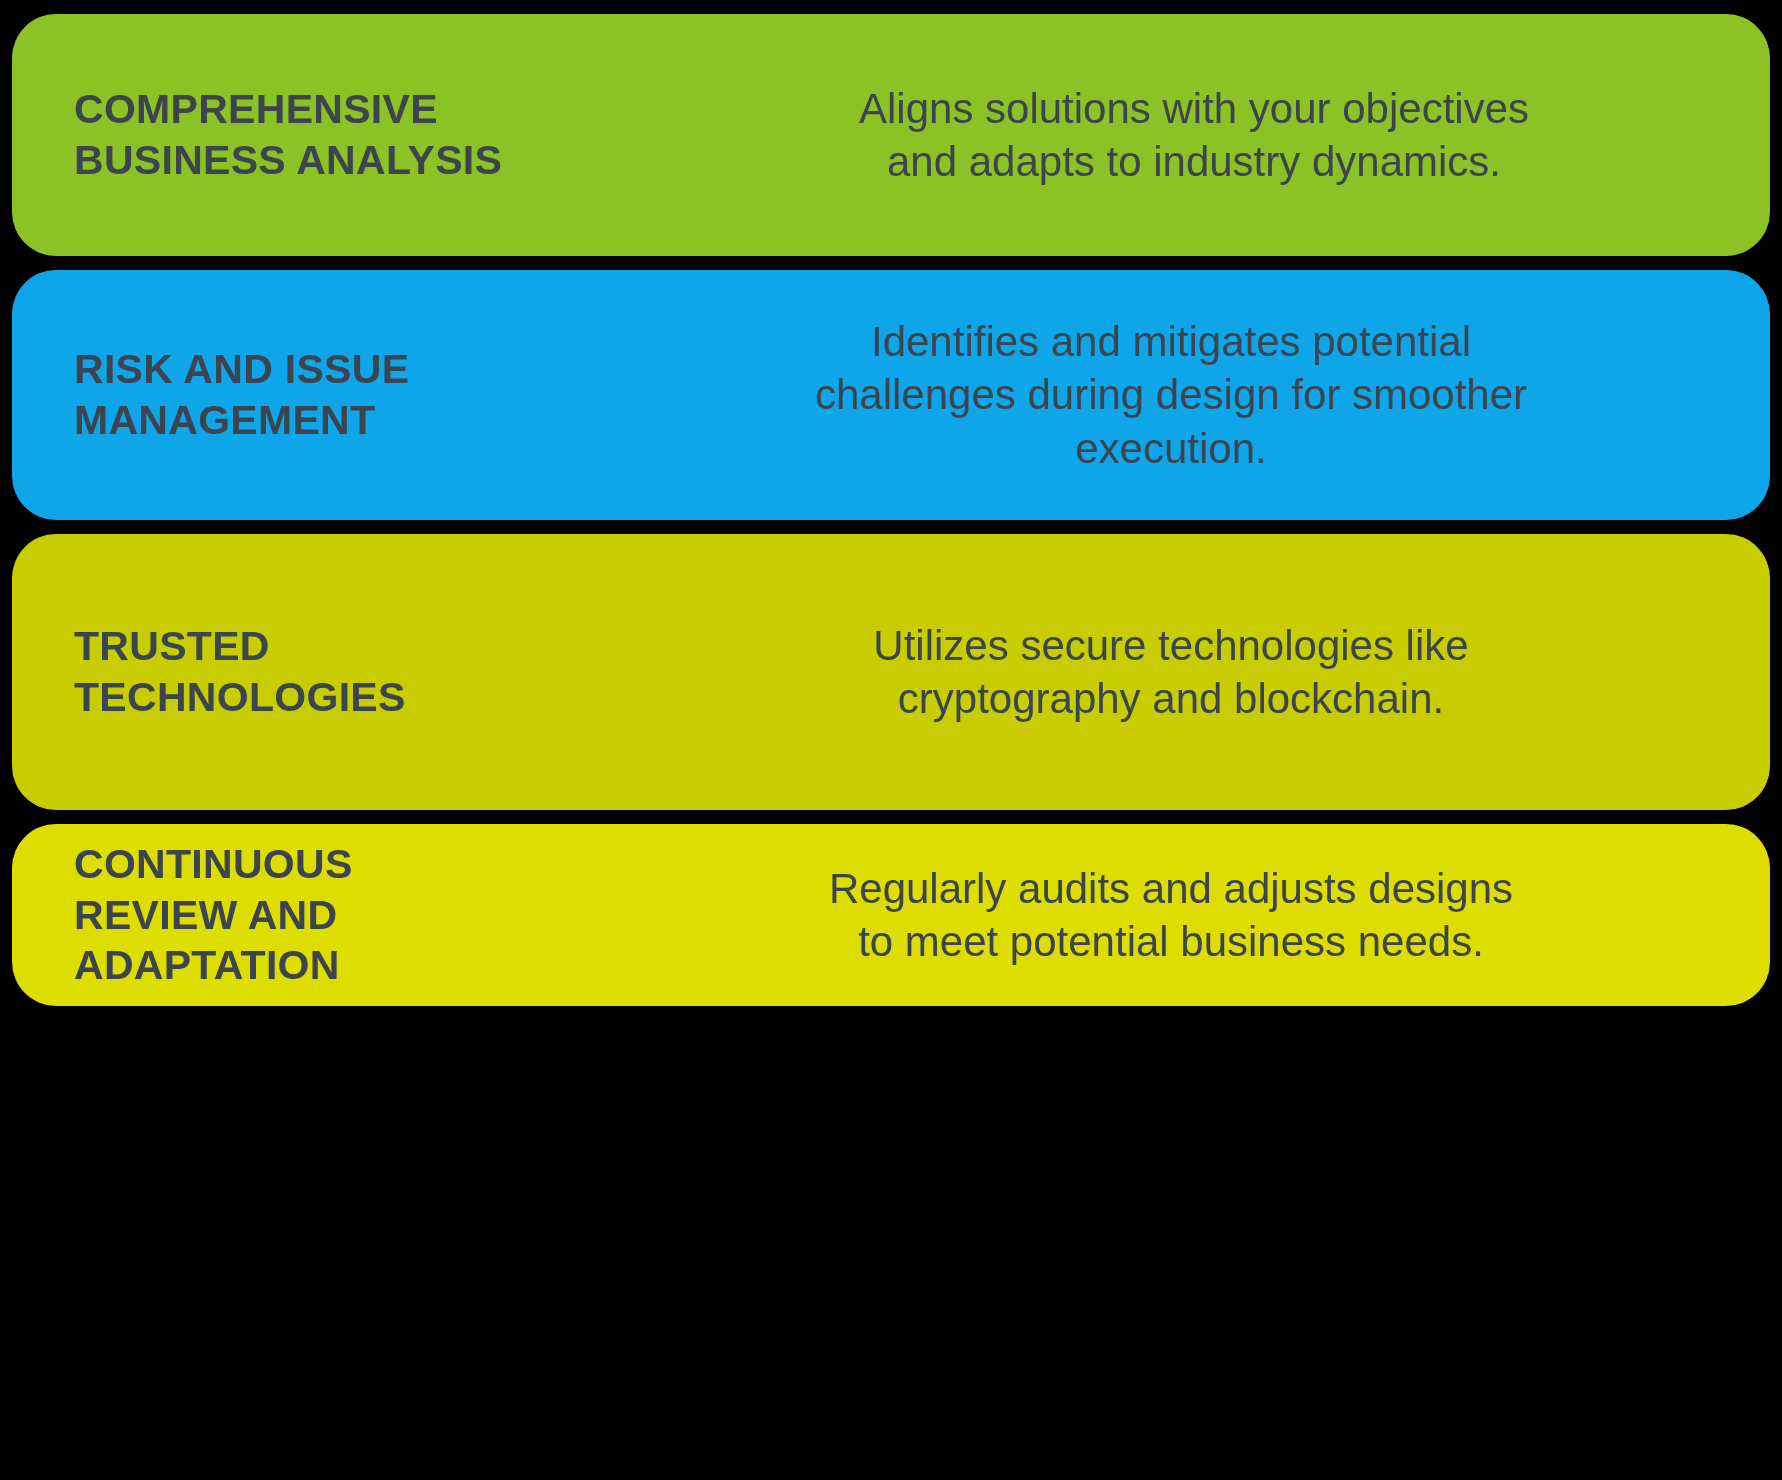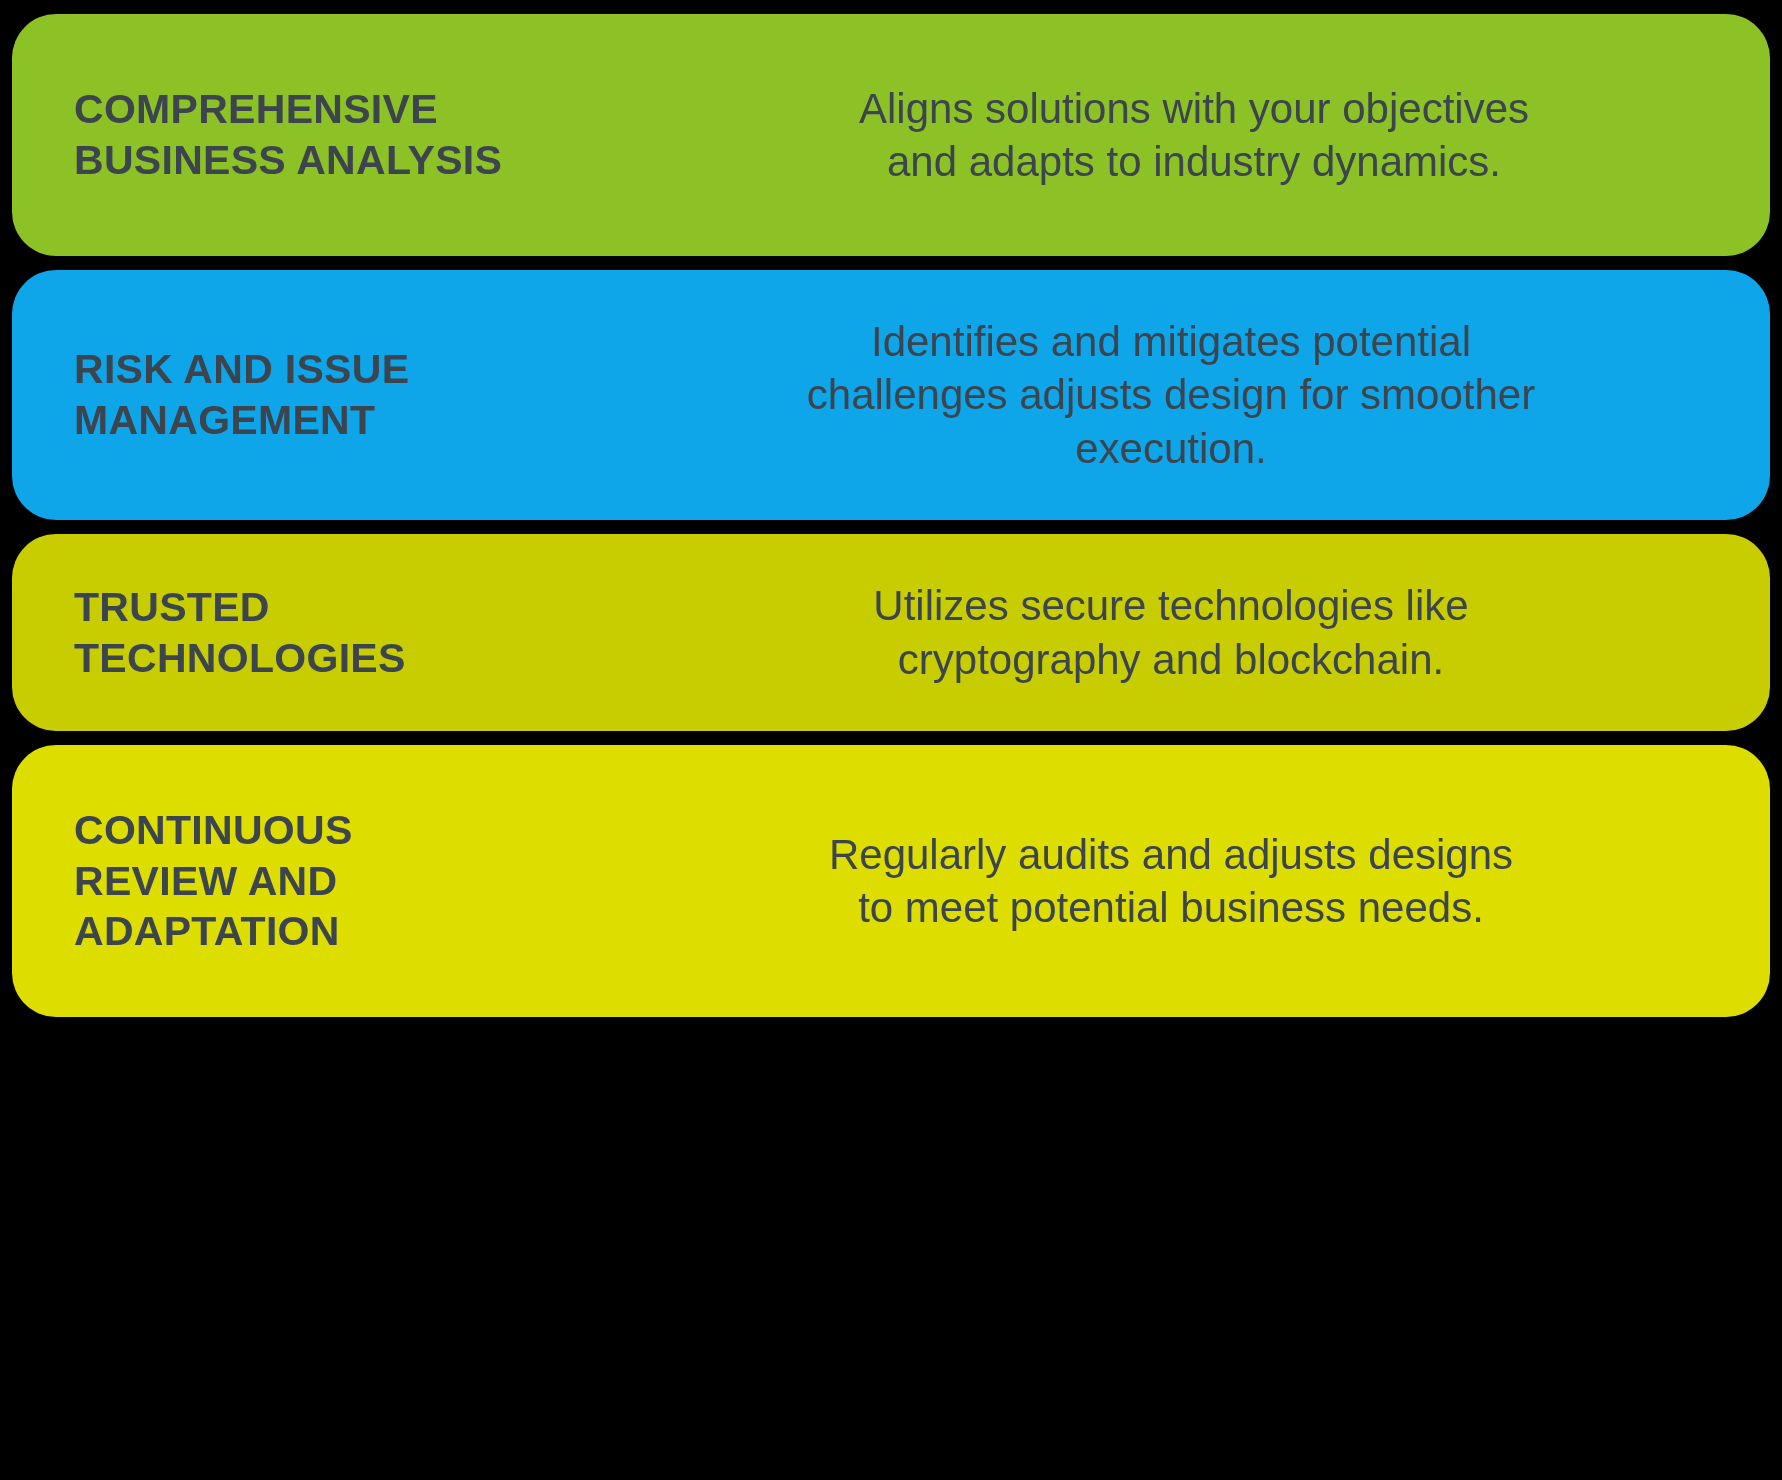--- a/index.html
+++ b/index.html
@@ -98,7 +98,7 @@
     </div>
     <div class="desc-cell">
       <p class="desc-text">Identifies and mitigates potential
-challenges adjusts design for smoother
+challenges during design for smoother
 execution.</p>
     </div>
   </div>

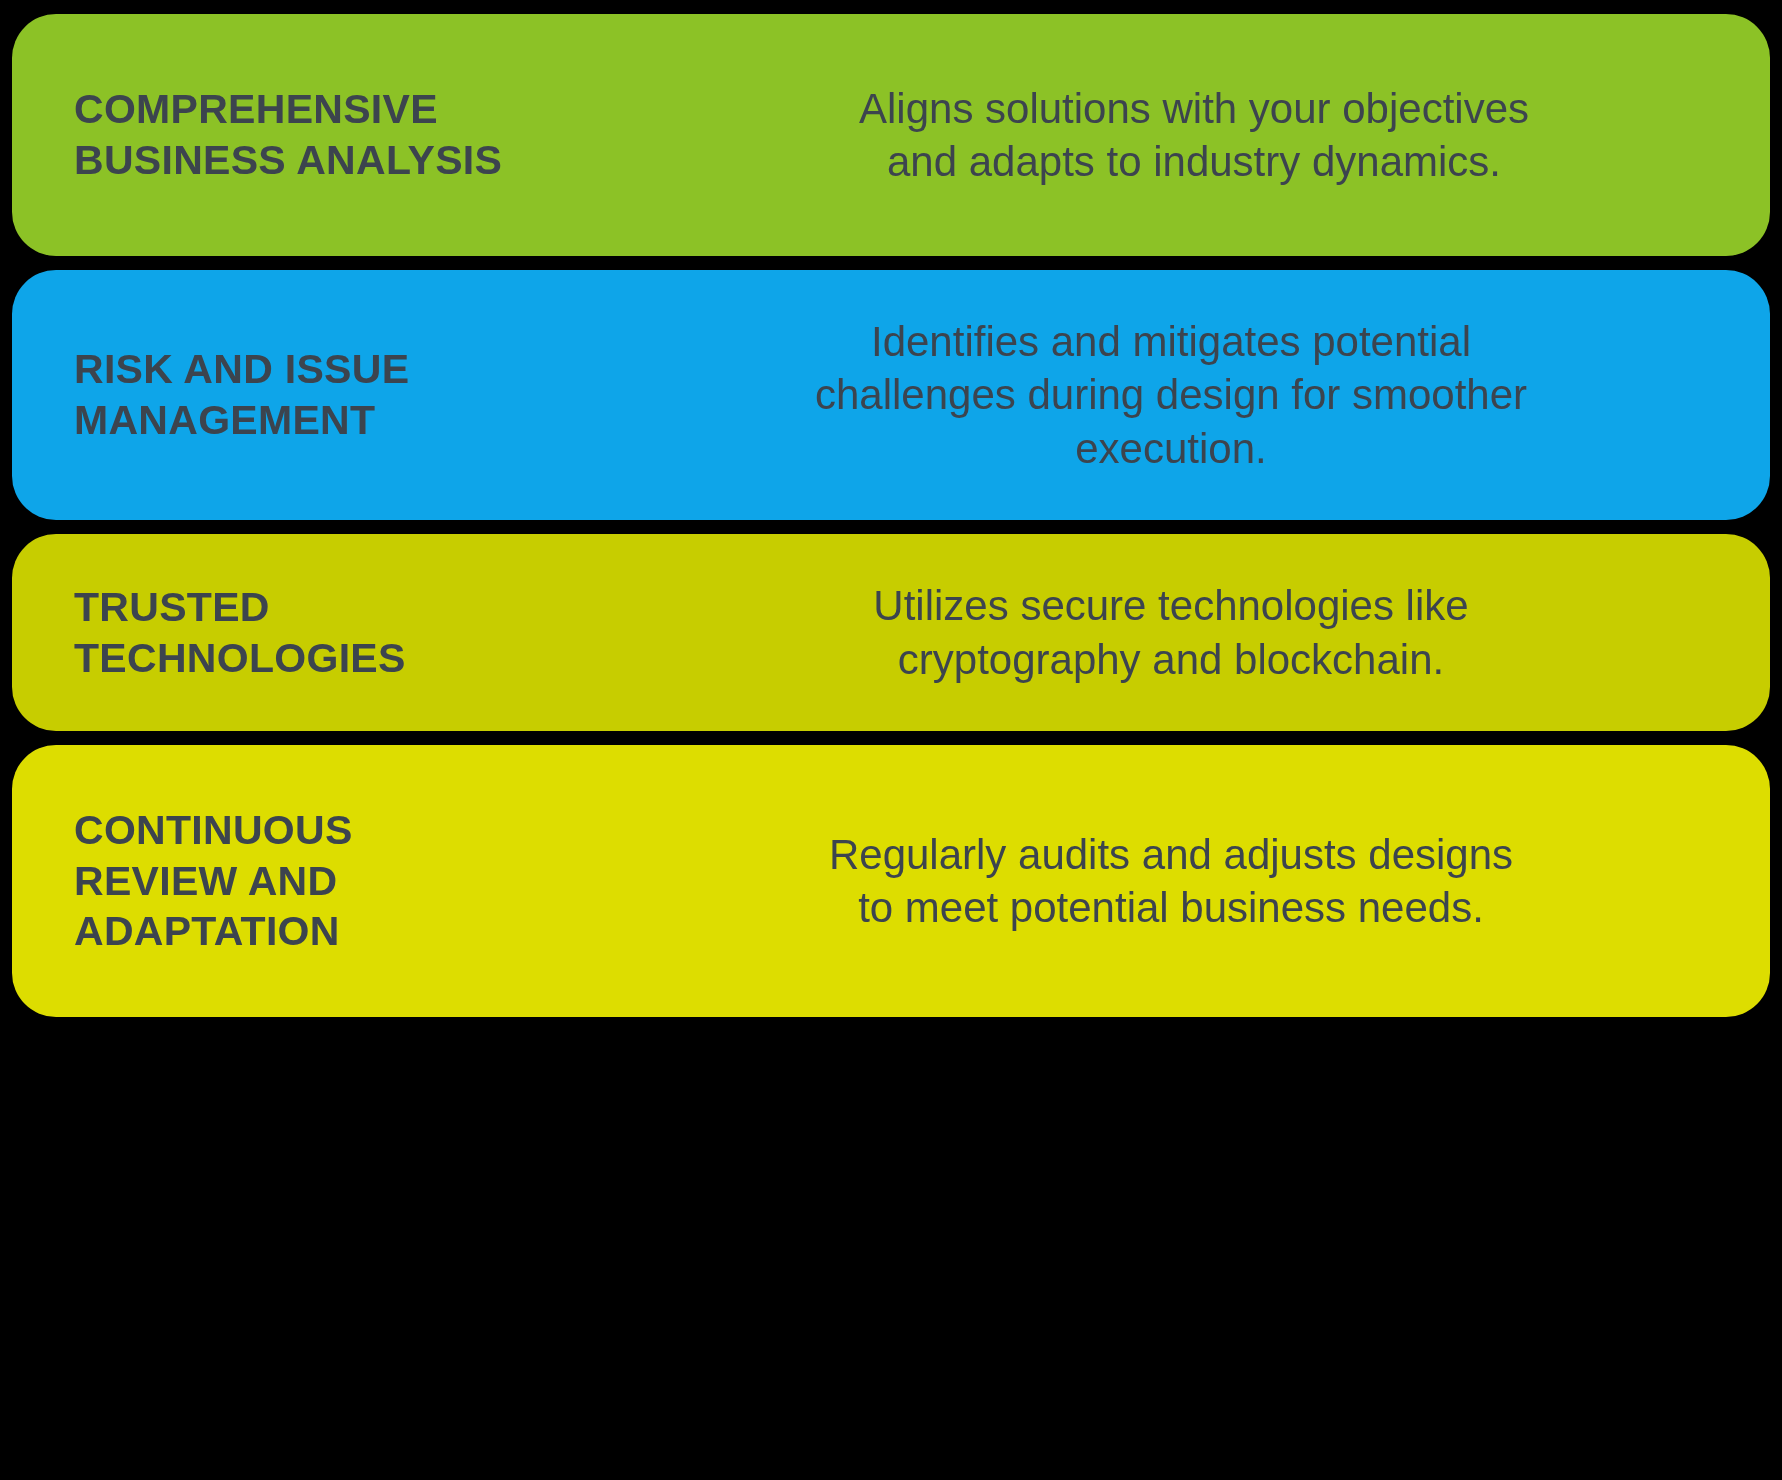--- a/index.html
+++ b/index.html
@@ -38,7 +38,7 @@
   .row-1 { height: 242px; gap: 46px; }
   .row-2 { height: 250px; }
   .row-3 { height: 248px; }
-  .row-4 { height: 197px; }
+  .row-4 { height: 276px; }
   .row-5 { height: 272px; }
 
   .title-cell {

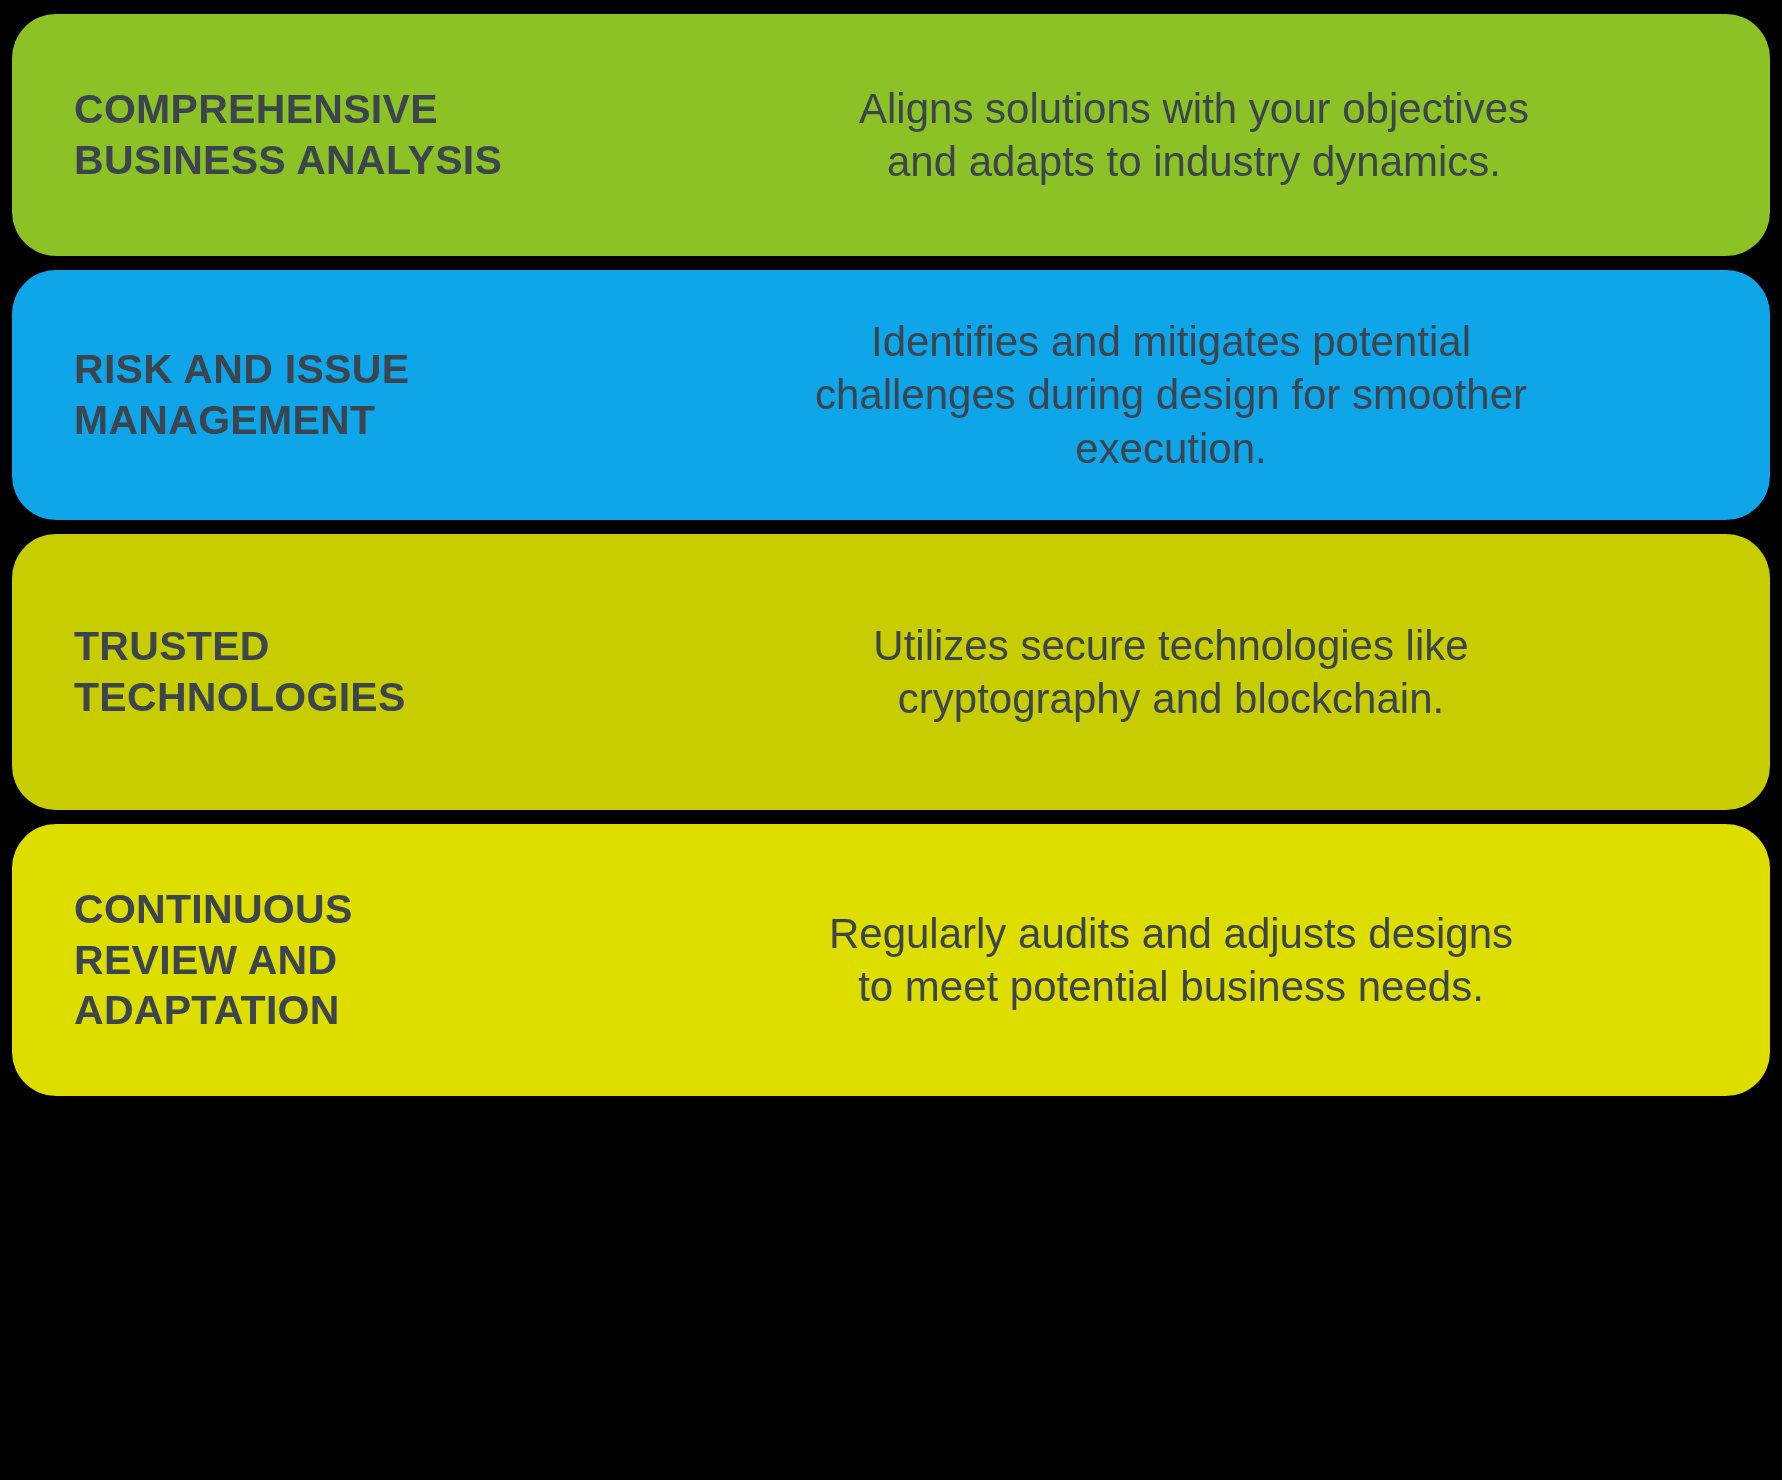--- a/index.html
+++ b/index.html
@@ -39,7 +39,7 @@
   .row-2 { height: 250px; }
   .row-3 { height: 248px; }
   .row-4 { height: 276px; }
-  .row-5 { height: 272px; }
+  .row-5 { height: 182px; }
 
   .title-cell {
     width: 610px;

